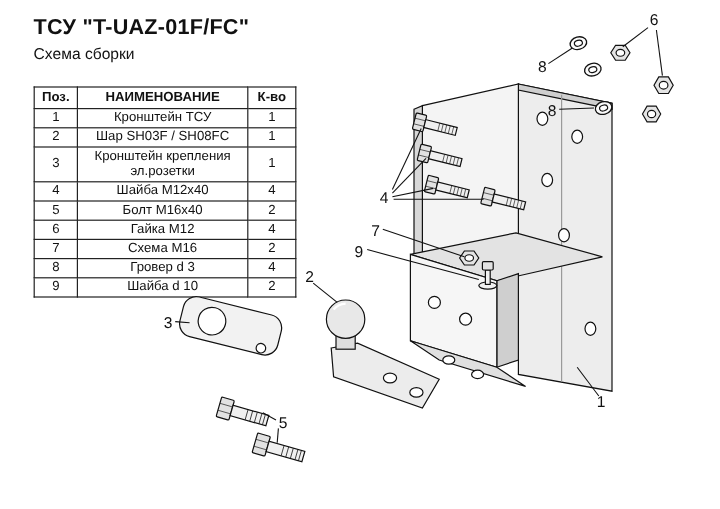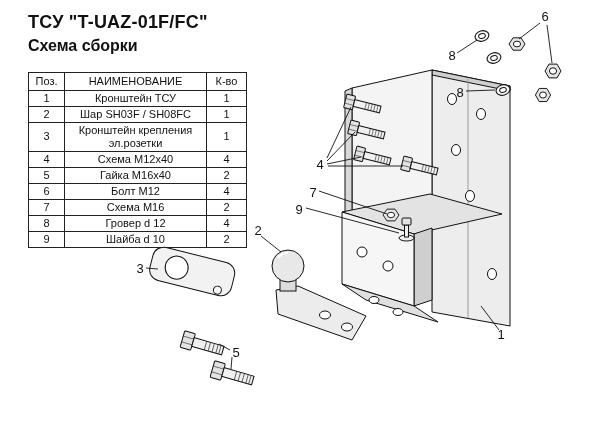--- a/index.html
+++ b/index.html
@@ -9,7 +9,7 @@
     font-family: "Liberation Sans", sans-serif; color: #111; overflow: hidden;
   }
   .title { position: absolute; left: 28px; top: 12px; font-size: 18px; font-weight: bold; letter-spacing: .2px; }
-  .subtitle { position: absolute; left: 28px; top: 37px; font-size: 16px; font-weight: bold; }
+  .subtitle { position: absolute; left: 28px; top: 37px; font-size: 13px; font-weight: normal; }
   table.parts { position: absolute; left: 28px; top: 72px; border-collapse: collapse; font-size: 11px; line-height: 1.18; }
   .parts th, .parts td { border: 1px solid #222; padding: 1px 3px; text-align: center; font-weight: normal; vertical-align: middle; }
   .parts th { padding: 2px 4px; }

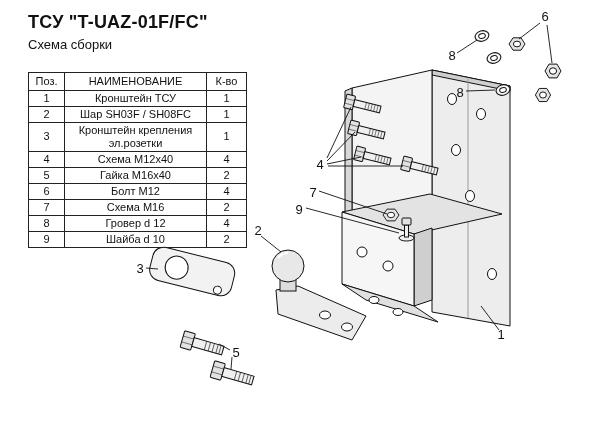--- a/index.html
+++ b/index.html
@@ -12,7 +12,7 @@
   .subtitle { position: absolute; left: 28px; top: 37px; font-size: 13px; font-weight: normal; }
   table.parts { position: absolute; left: 28px; top: 72px; border-collapse: collapse; font-size: 11px; line-height: 1.18; }
   .parts th, .parts td { border: 1px solid #222; padding: 1px 3px; text-align: center; font-weight: normal; vertical-align: middle; }
-  .parts th { padding: 2px 4px; }
+  .parts th { padding: 2px 4px; font-weight: bold; }
   .col-pos { width: 36px; }
   .col-name { width: 142px; }
   .col-qty { width: 40px; }

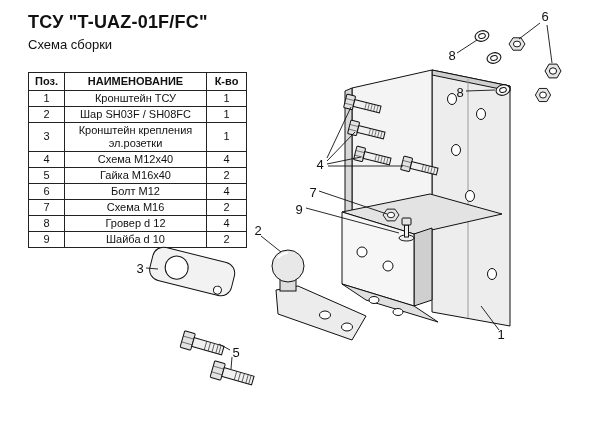--- a/index.html
+++ b/index.html
@@ -55,7 +55,7 @@
       </tr>
       <tr>
         <td>4</td>
-        <td>Схема М12х40</td>
+        <td>Шайба М12х40</td>
         <td>4</td>
       </tr>
       <tr>

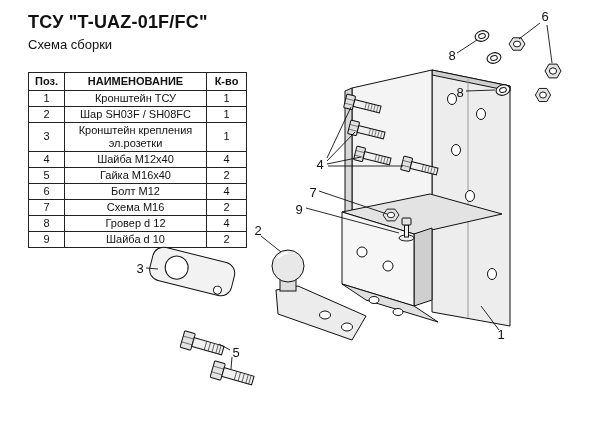--- a/index.html
+++ b/index.html
@@ -60,7 +60,7 @@
       </tr>
       <tr>
         <td>5</td>
-        <td>Гайка М16х40</td>
+        <td>Болт М16х40</td>
         <td>2</td>
       </tr>
       <tr>

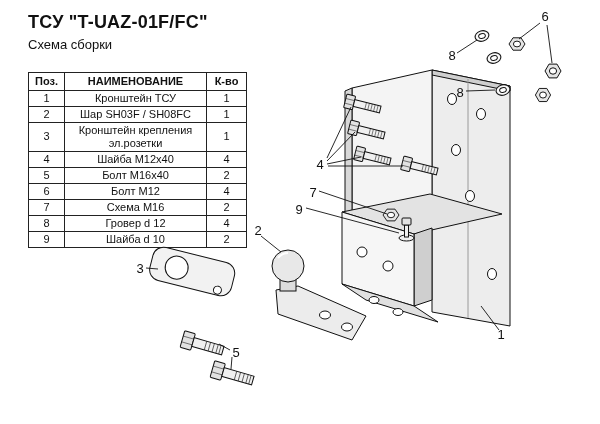--- a/index.html
+++ b/index.html
@@ -65,7 +65,7 @@
       </tr>
       <tr>
         <td>6</td>
-        <td>Болт М12</td>
+        <td>Гайка М12</td>
         <td>4</td>
       </tr>
       <tr>

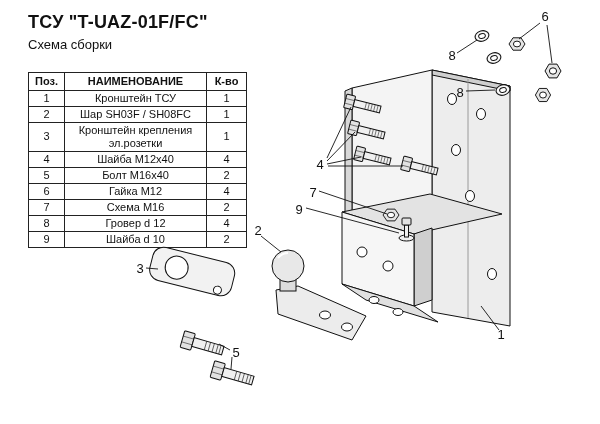--- a/index.html
+++ b/index.html
@@ -75,7 +75,7 @@
       </tr>
       <tr>
         <td>8</td>
-        <td>Гровер d 12</td>
+        <td>Гровер d 3</td>
         <td>4</td>
       </tr>
       <tr>

